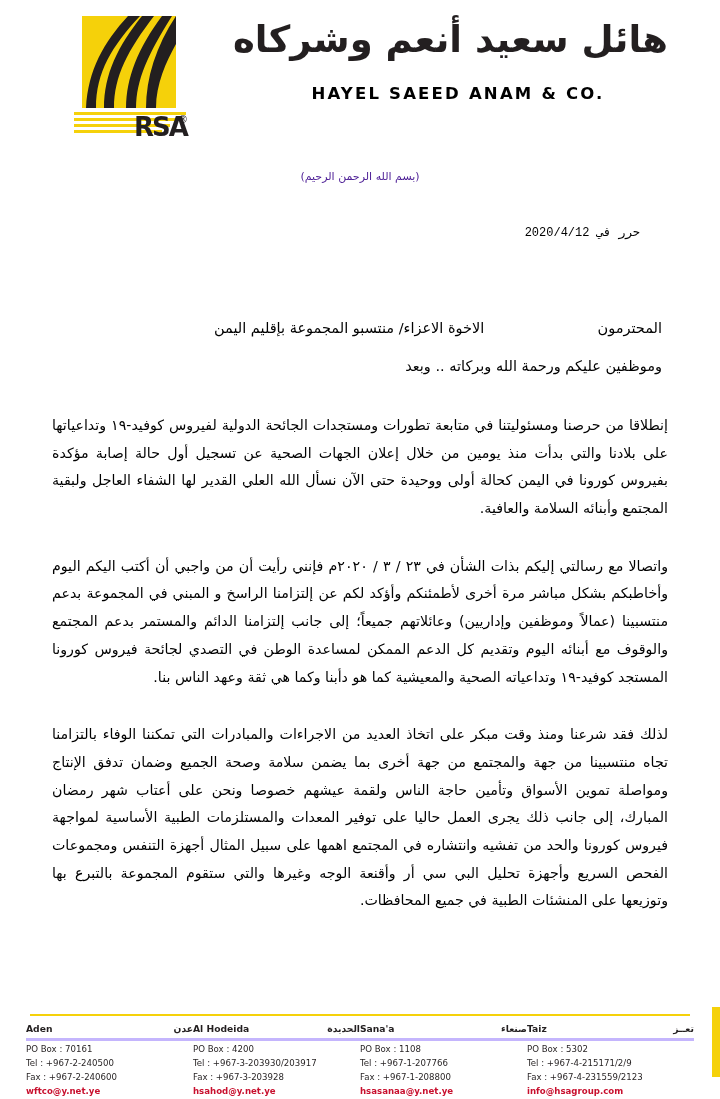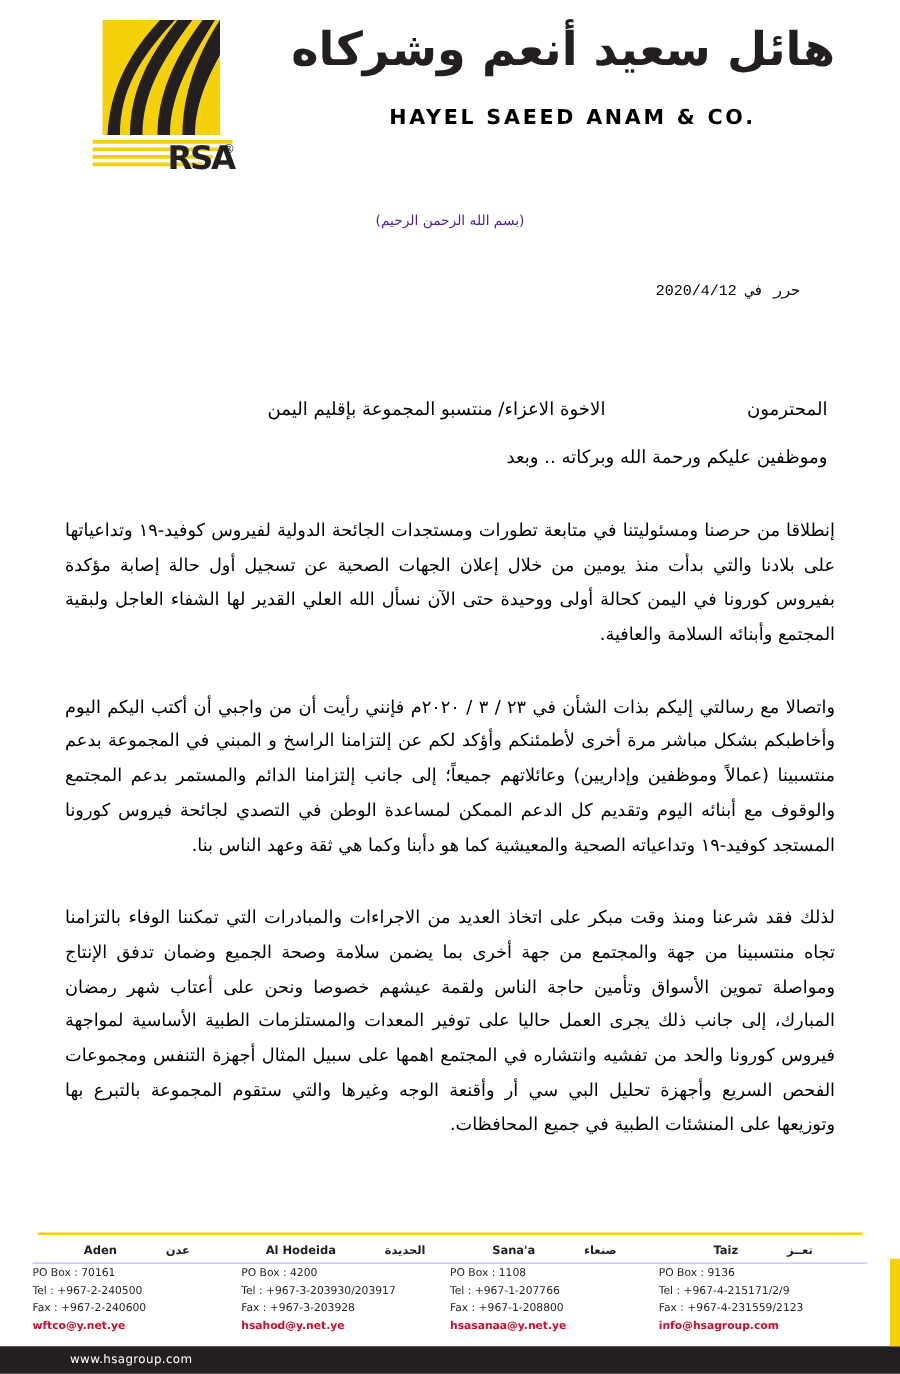--- a/index.html
+++ b/index.html
@@ -208,10 +208,10 @@
   }
   .branch .bhead {
     display: flex;
-    justify-content: center;
+    justify-content: space-between;
     font-weight: bold;
     font-size: 9.2px;
-    border-bottom: 1px solid #c4b5fd;
+    border-bottom: 3px solid #c4b5fd;
     padding-bottom: 1px;
     margin-bottom: 2px;
     gap: 39px;

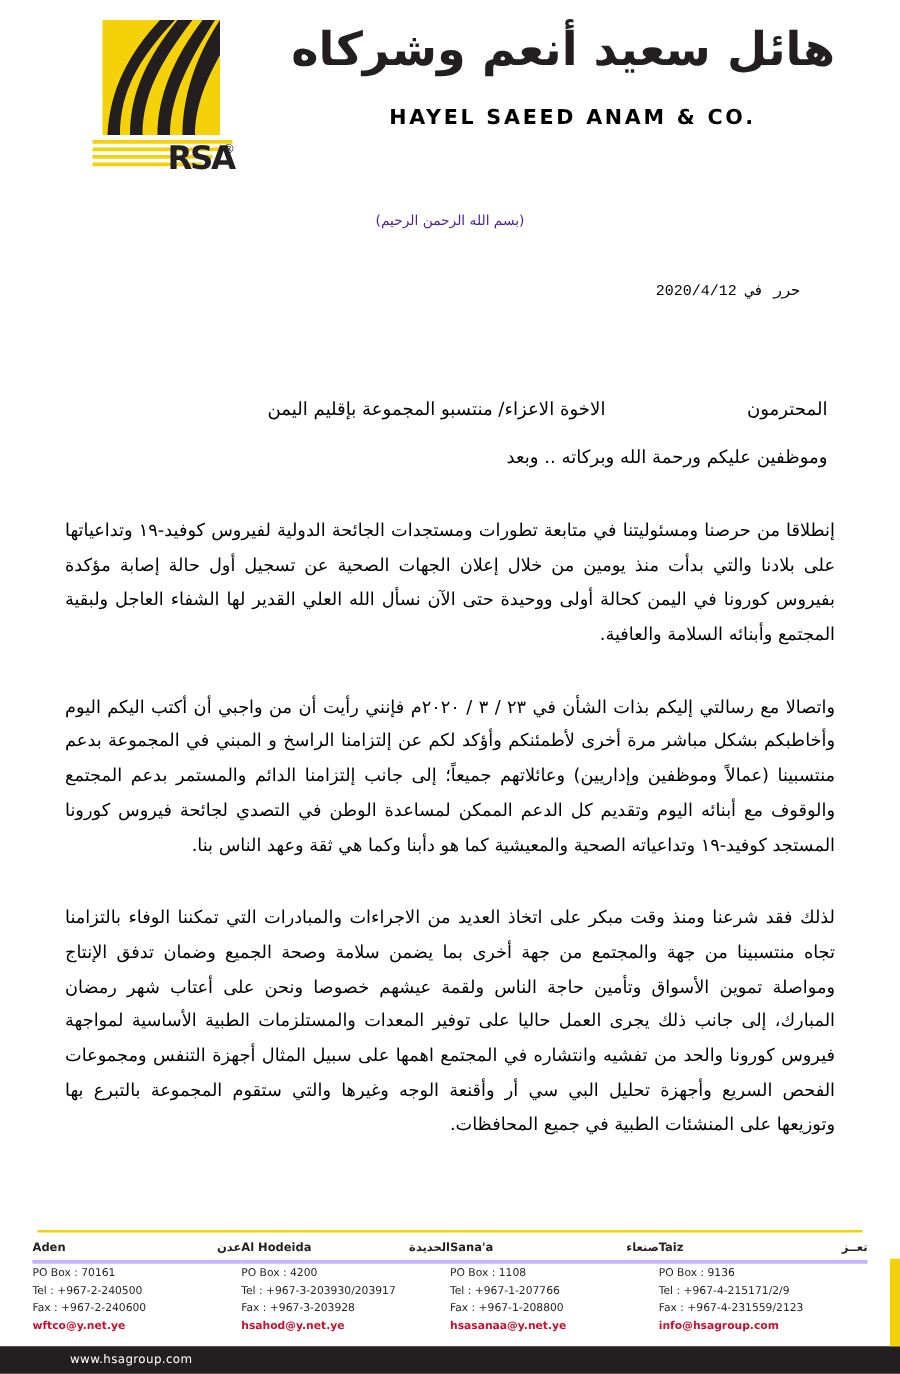--- a/index.html
+++ b/index.html
@@ -336,7 +336,7 @@
         <span>Taiz</span>
         <span class="ar">تعــز</span>
       </div>
-      <div>PO Box : 9136</div>
+      <div>PO Box : 5302</div>
       <div>Tel : +967-4-215171/2/9</div>
       <div>Fax : +967-4-231559/2123</div>
       <div class="mail">info@hsagroup.com</div>

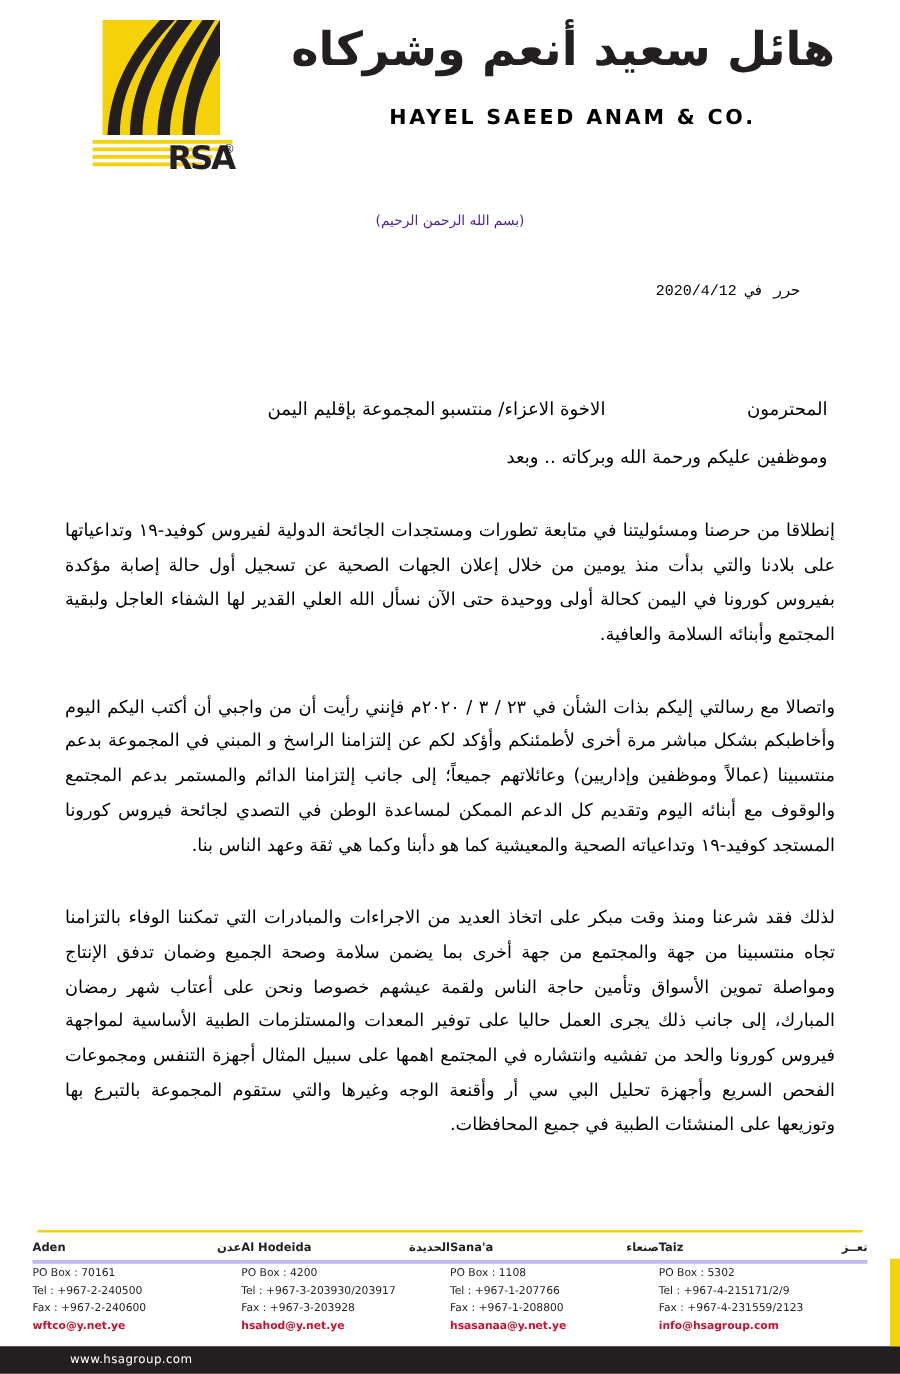--- a/index.html
+++ b/index.html
@@ -346,9 +346,6 @@
 
   <div class="edge"></div>
 
-  <div class="footer-bar">
-    <span class="web">www.hsagroup.com</span>
-  </div>
 </div>
 
 </body></html>

